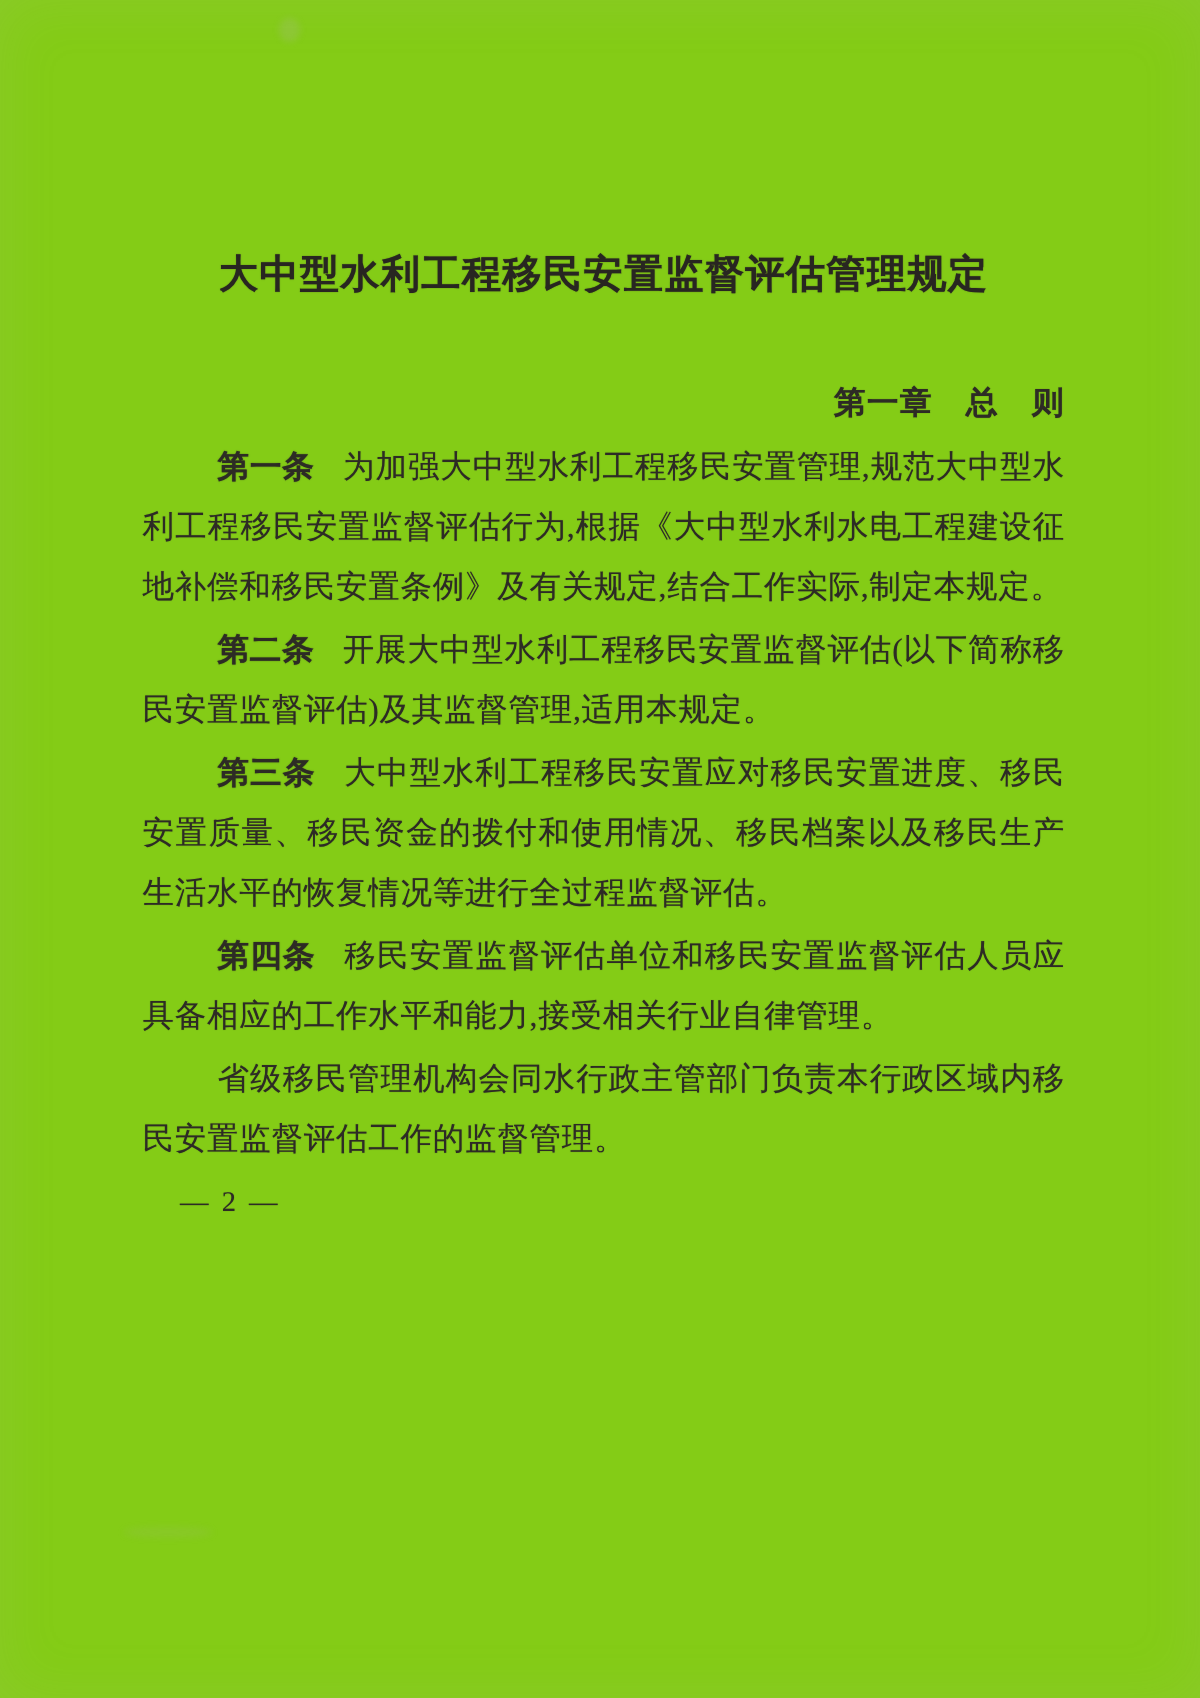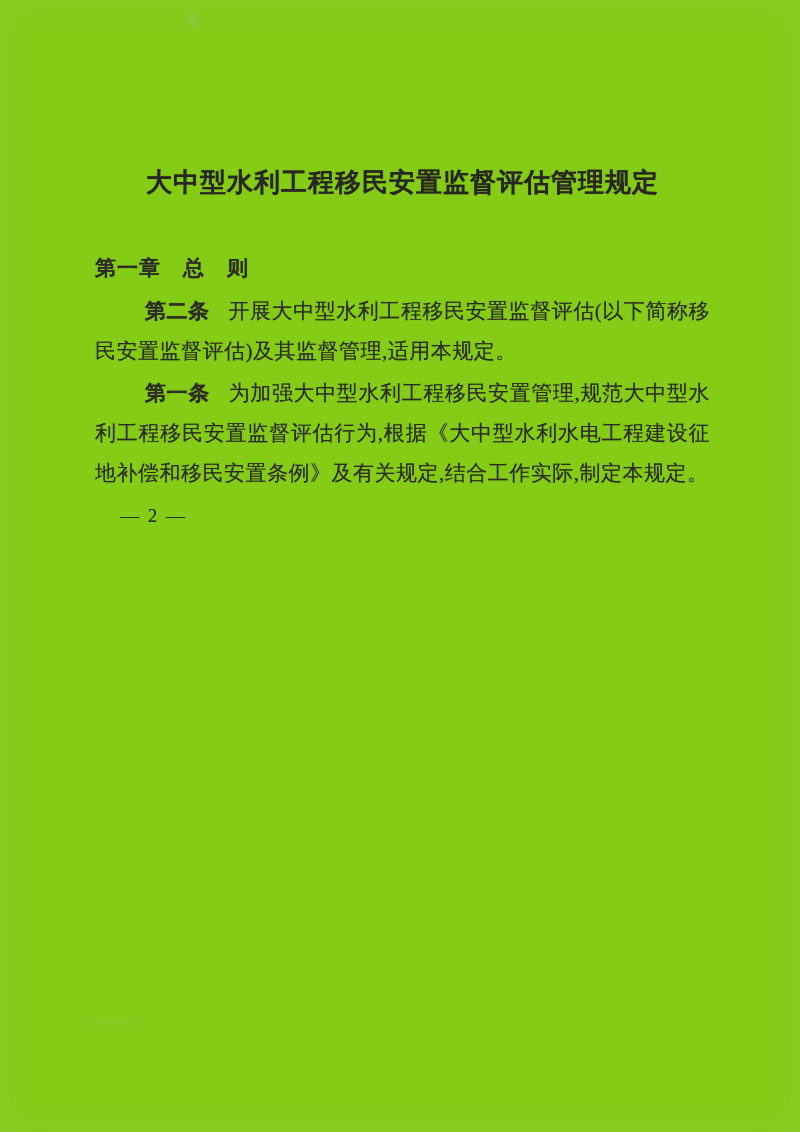--- a/index.html
+++ b/index.html
@@ -38,7 +38,7 @@
   .chapter-heading {
     margin: 55px 0 10px 0;
     line-height: 26px;
-    text-align: left;
+    text-align: right;
     font-size: 21px;
     font-weight: bold;
     letter-spacing: 1px;

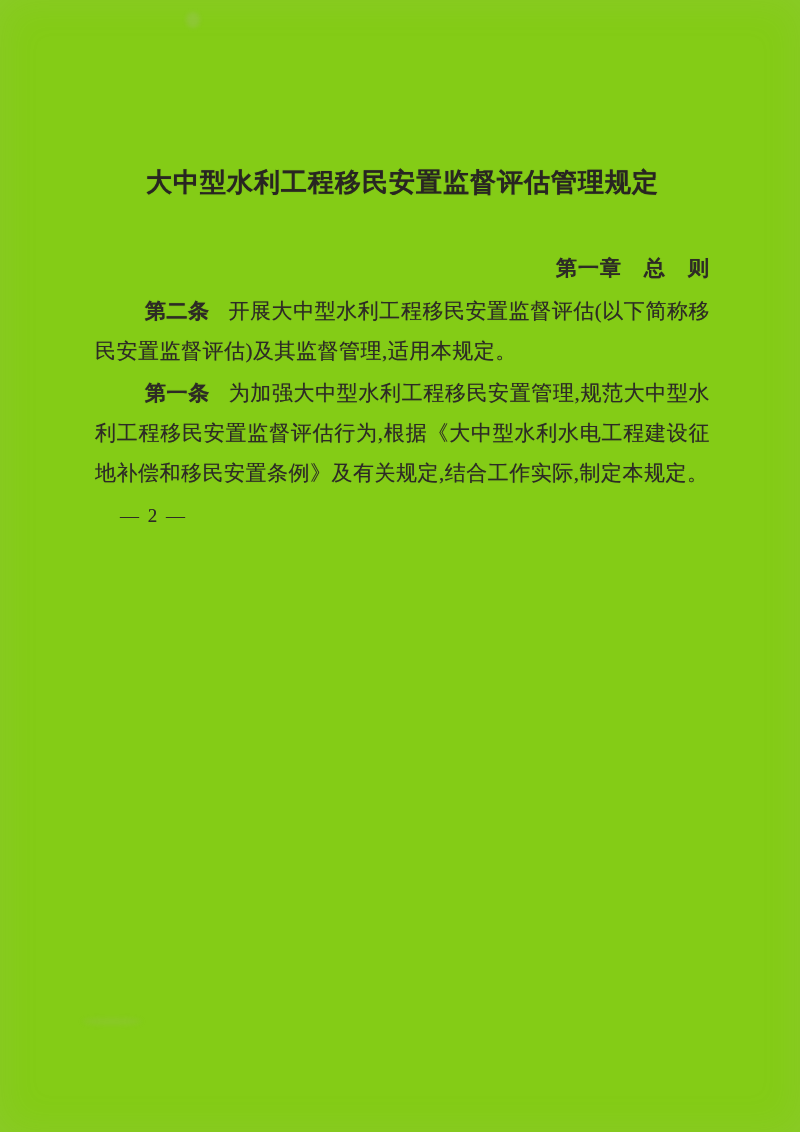--- a/index.html
+++ b/index.html
@@ -104,9 +104,9 @@
 
     <h2 class="chapter-heading">第一章　总　则</h2>
 
+    <p class="article"><span class="article-label">第一条</span><span>为加强大中型水利工程移民安置管理,规范大中型水利工程移民安置监督评估行为,根据《大中型水利水电工程建设征地补偿和移民安置条例》及有关规定,结合工作实际,制定本规定。</span></p>
+
     <p class="article"><span class="article-label">第二条</span><span>开展大中型水利工程移民安置监督评估(以下简称移民安置监督评估)及其监督管理,适用本规定。</span></p>
-
-    <p class="article"><span class="article-label">第一条</span><span>为加强大中型水利工程移民安置管理,规范大中型水利工程移民安置监督评估行为,根据《大中型水利水电工程建设征地补偿和移民安置条例》及有关规定,结合工作实际,制定本规定。</span></p>
 
 
 

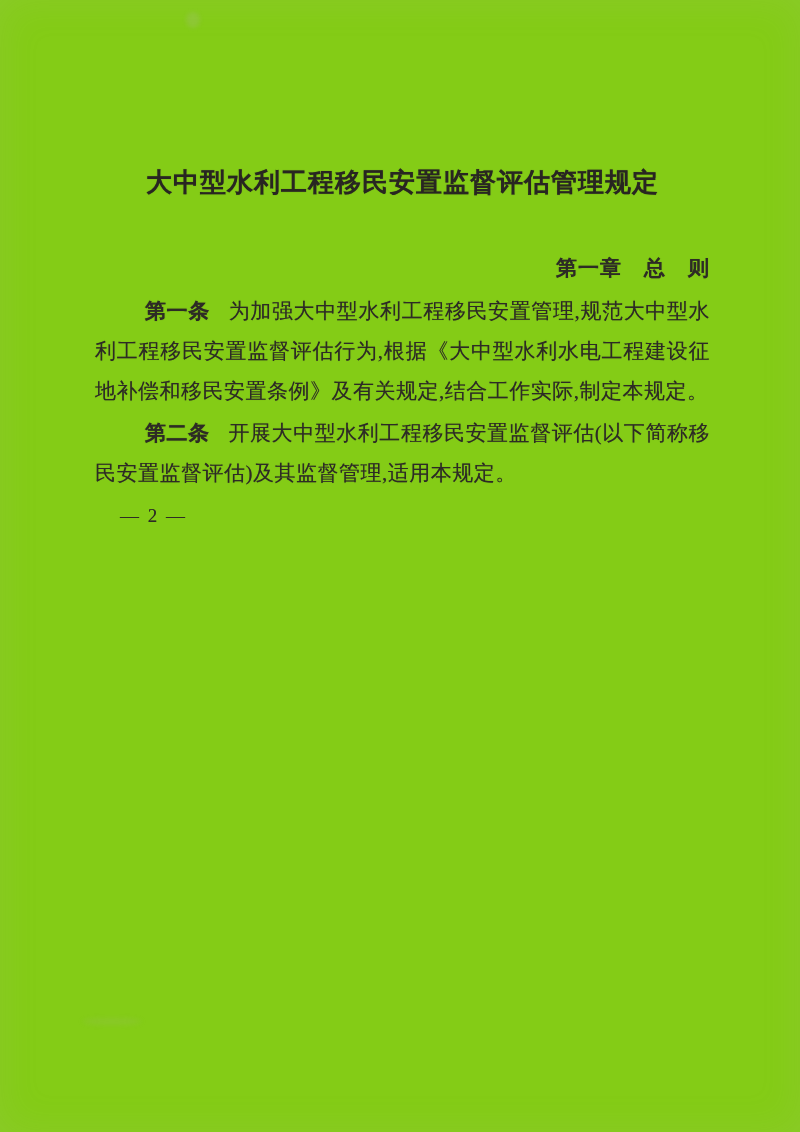--- a/index.html
+++ b/index.html
@@ -108,6 +108,7 @@
 
     <p class="article"><span class="article-label">第二条</span><span>开展大中型水利工程移民安置监督评估(以下简称移民安置监督评估)及其监督管理,适用本规定。</span></p>
 
+    <p class="article"><span class="article-label">第三条</span><span>大中型水利工程移民安置应对移民安置进度、移民安置质量、移民资金的拨付和使用情况、移民档案以及移民生产生活水平的恢复情况等进行全过程监督评估。</span></p>
 
 
 

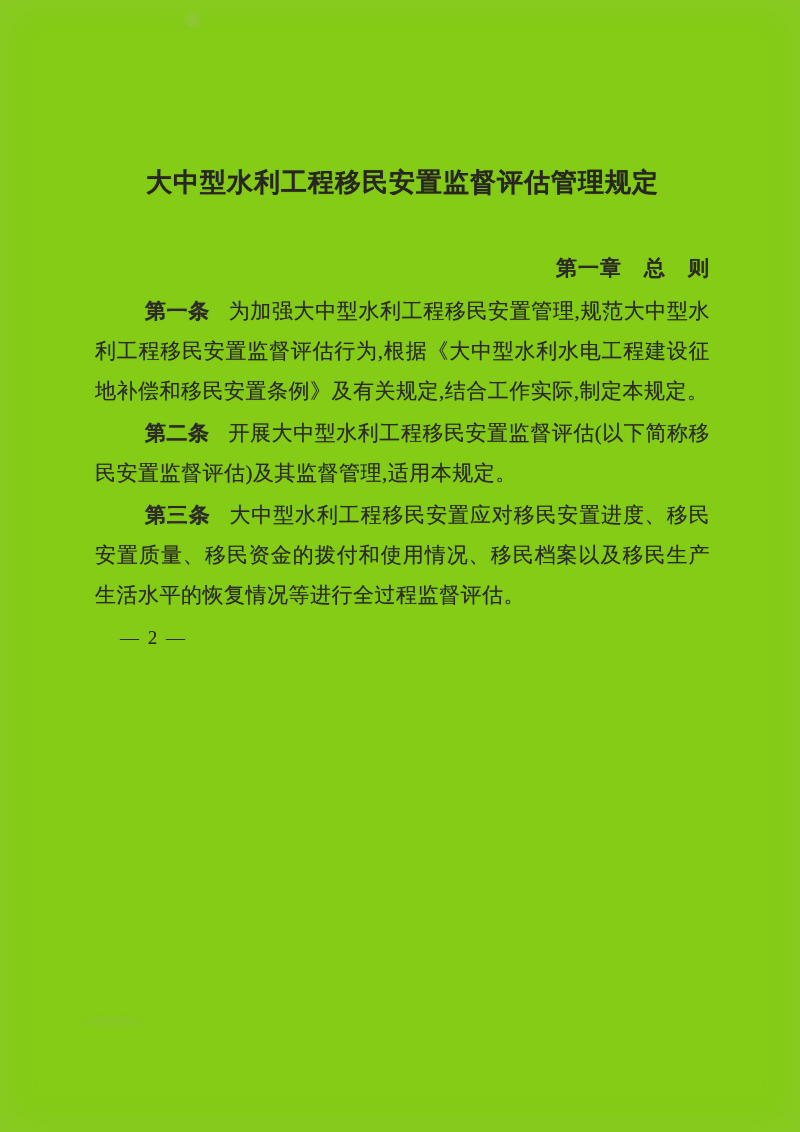--- a/index.html
+++ b/index.html
@@ -110,6 +110,7 @@
 
     <p class="article"><span class="article-label">第三条</span><span>大中型水利工程移民安置应对移民安置进度、移民安置质量、移民资金的拨付和使用情况、移民档案以及移民生产生活水平的恢复情况等进行全过程监督评估。</span></p>
 
+    <p class="article"><span class="article-label">第四条</span><span>移民安置监督评估单位和移民安置监督评估人员应具备相应的工作水平和能力,接受相关行业自律管理。</span></p>
 
 
 

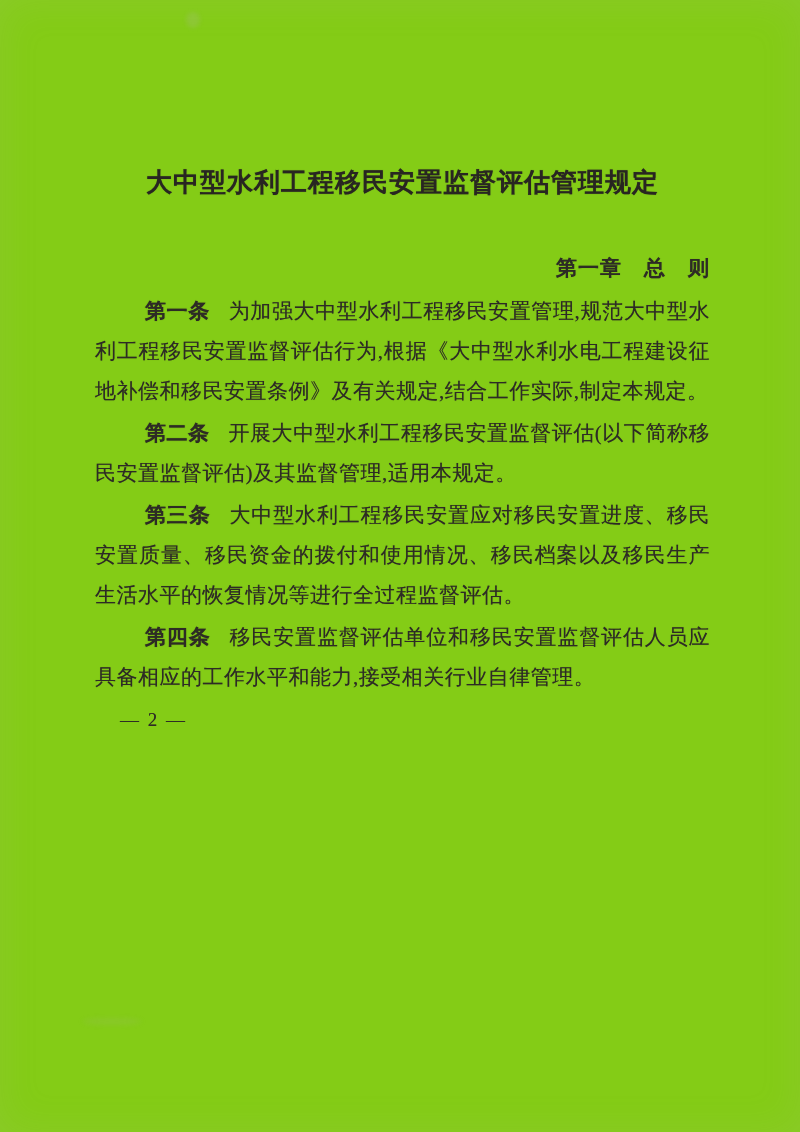--- a/index.html
+++ b/index.html
@@ -114,6 +114,7 @@
 
 
 
+    <p class="article"><span>省级移民管理机构会同水行政主管部门负责本行政区域内移民安置监督评估工作的监督管理。</span></p>
 
     <div class="page-number">— 2 —</div>
 

